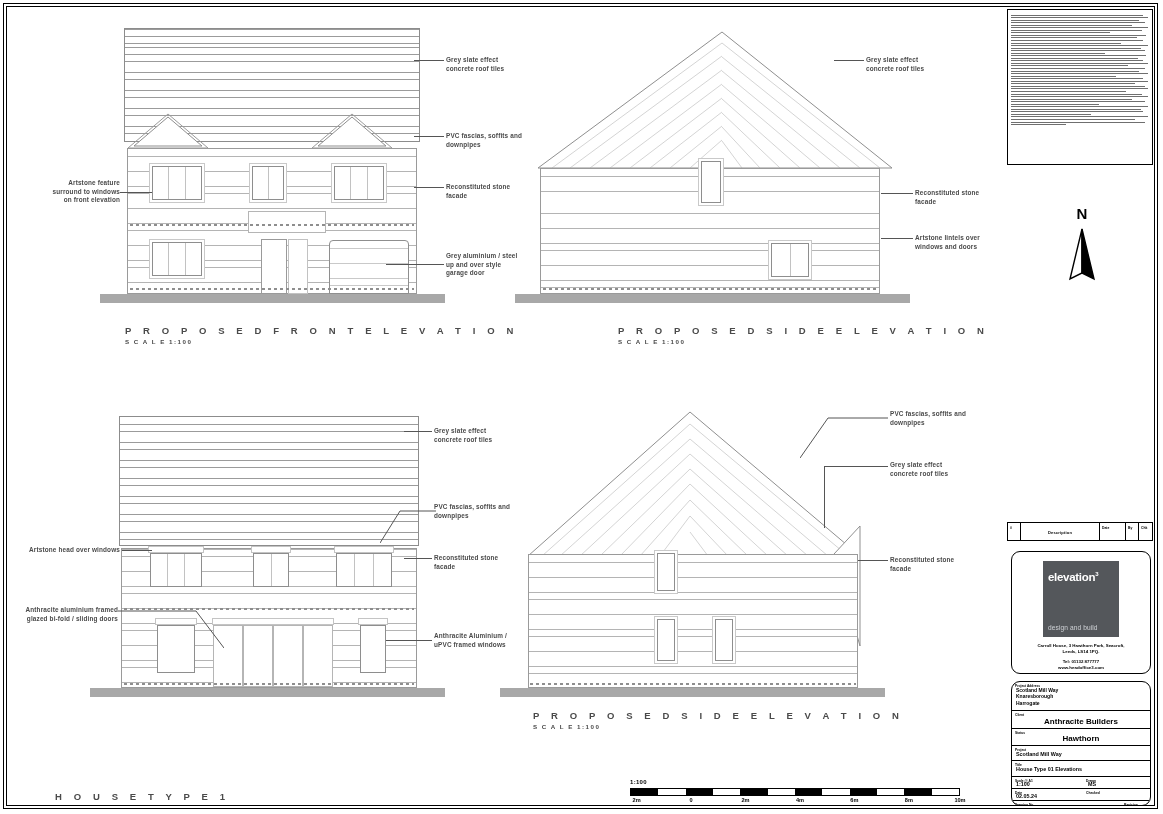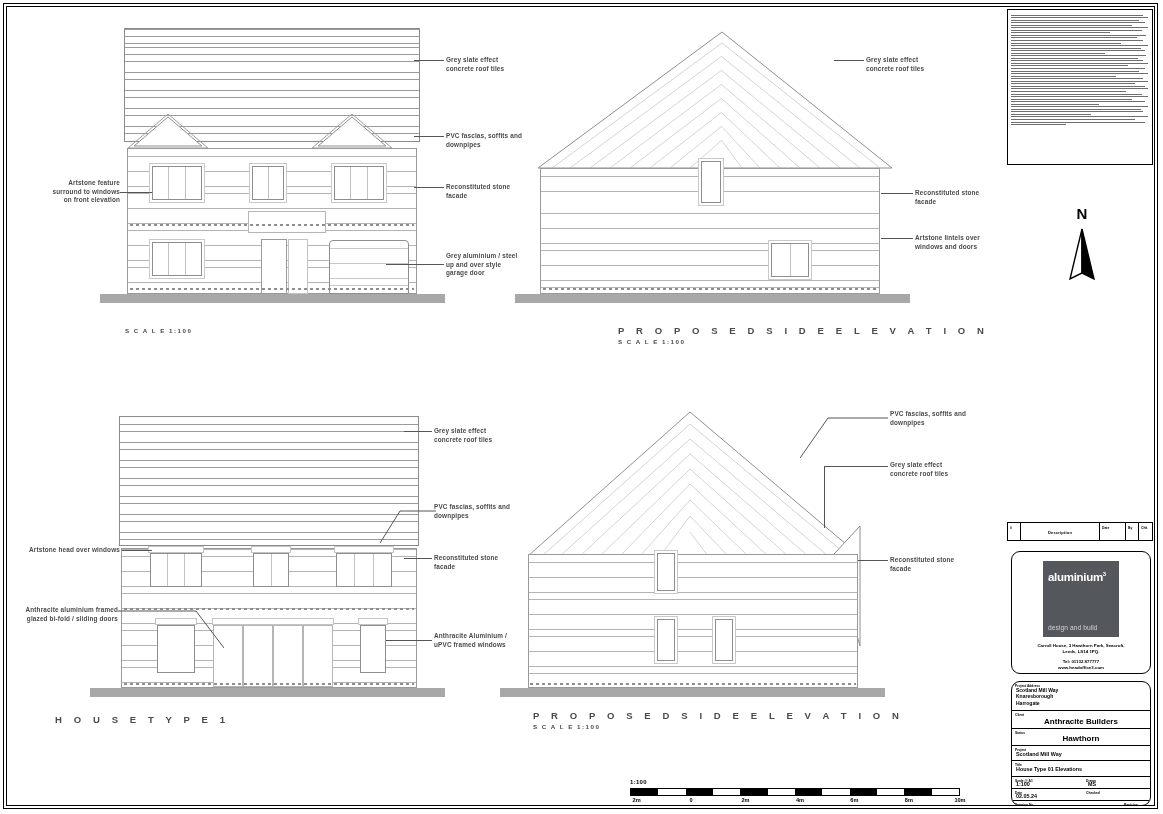--- a/index.html
+++ b/index.html
@@ -152,6 +152,7 @@
   </div>
 
   <div class="eltitle" style="left:125px;top:325px;">
+    <div class="t1">P R O P O S E D   F R O N T   E L E V A T I O N</div>
     <div class="t2">S C A L E  1:100</div>
   </div>
 

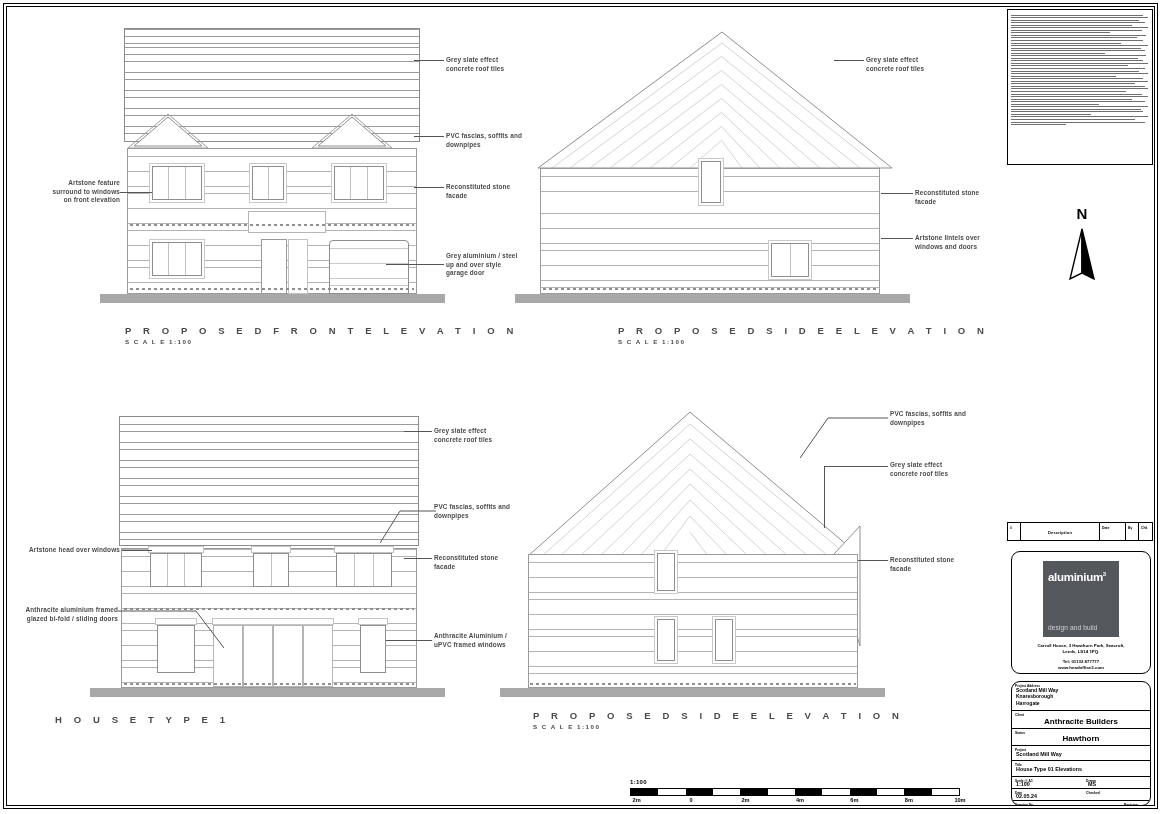--- a/index.html
+++ b/index.html
@@ -422,7 +422,7 @@
 
   <div class="logobox">
     <div class="logosq">
-      <div class="logotxt"><span>aluminium</span><sup>3</sup></div>
+      <div class="logotxt"><span>elevation</span><sup>3</sup></div>
       <div class="logosub">design and build</div>
     </div>
     <div class="addr" style="white-space:pre-line;">Carroll House, 3 Hawthorn Park, Seacroft,

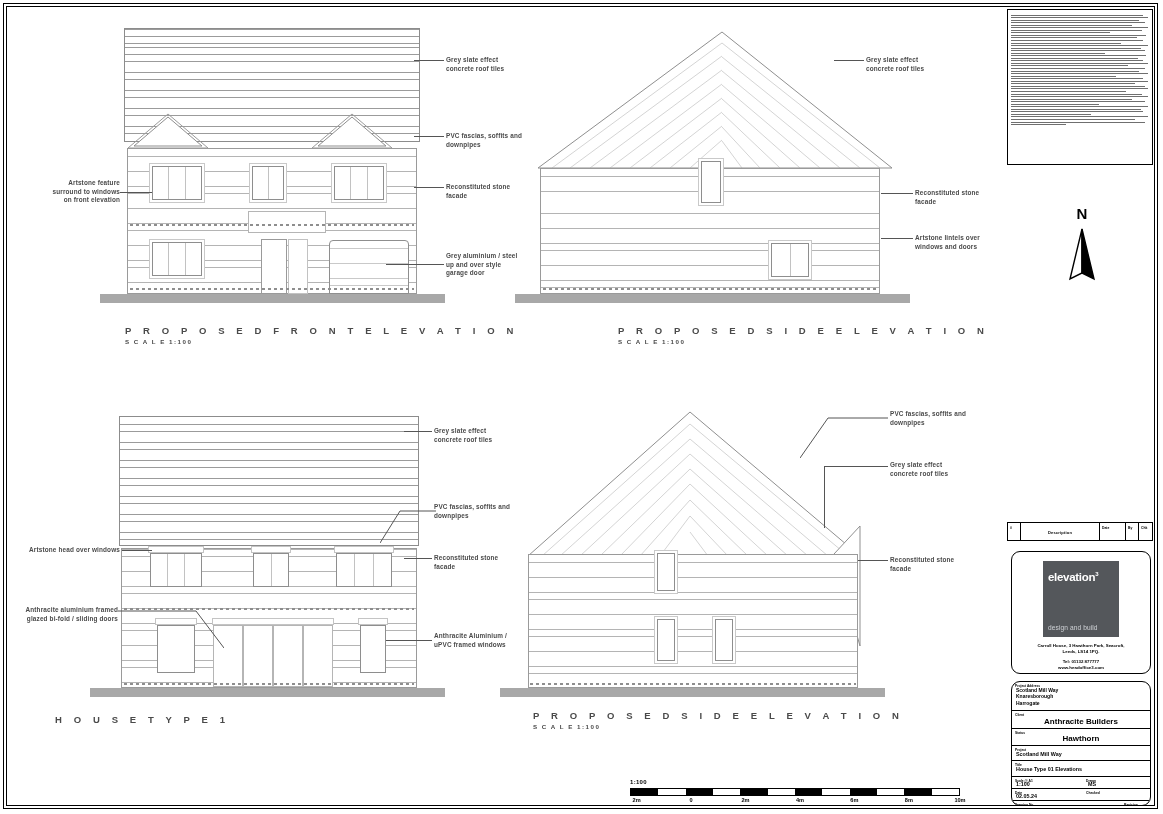--- a/index.html
+++ b/index.html
@@ -345,7 +345,7 @@
 facade</div>
   <div class="lead" style="left:858px;top:560px;width:30px;"></div>
 
-  <div class="housetype" style="left:55px;top:714px;">H O U S E   T Y P E   1</div>
+  <div class="housetype" style="left:55px;top:791px;">H O U S E   T Y P E   1</div>
 
   <div class="notesbox">
     <div class="nline" style="width:96%"></div>

